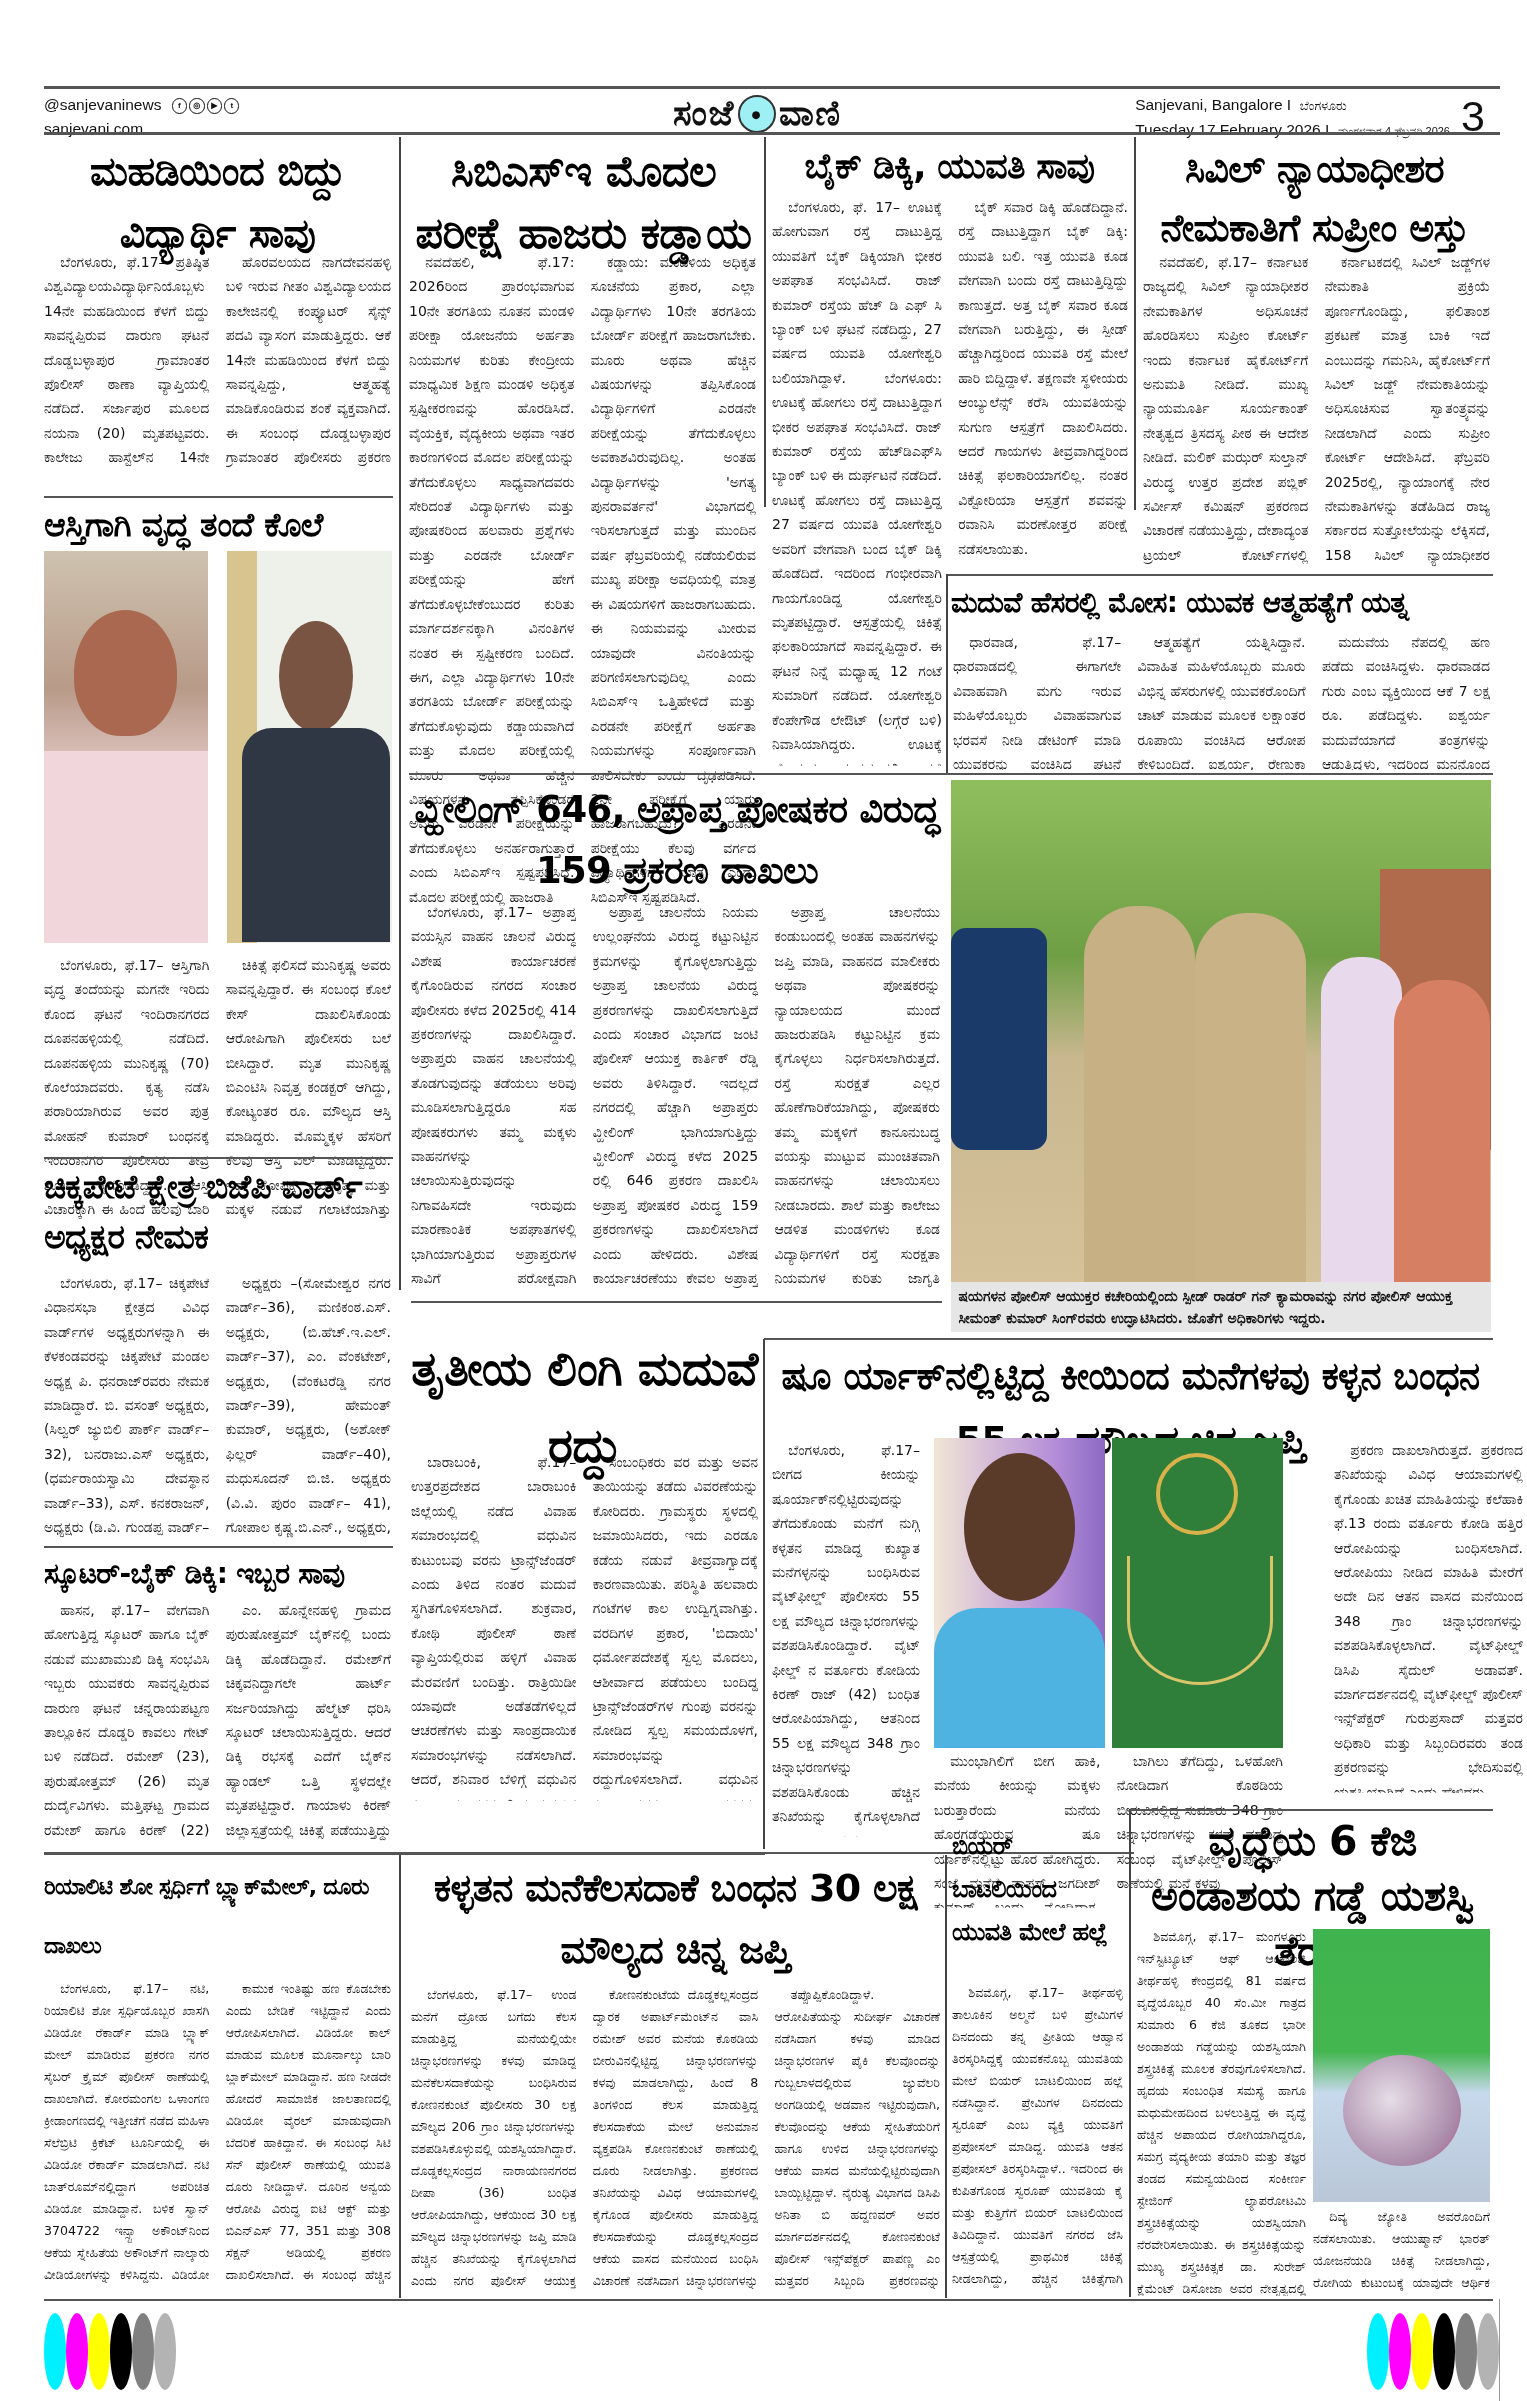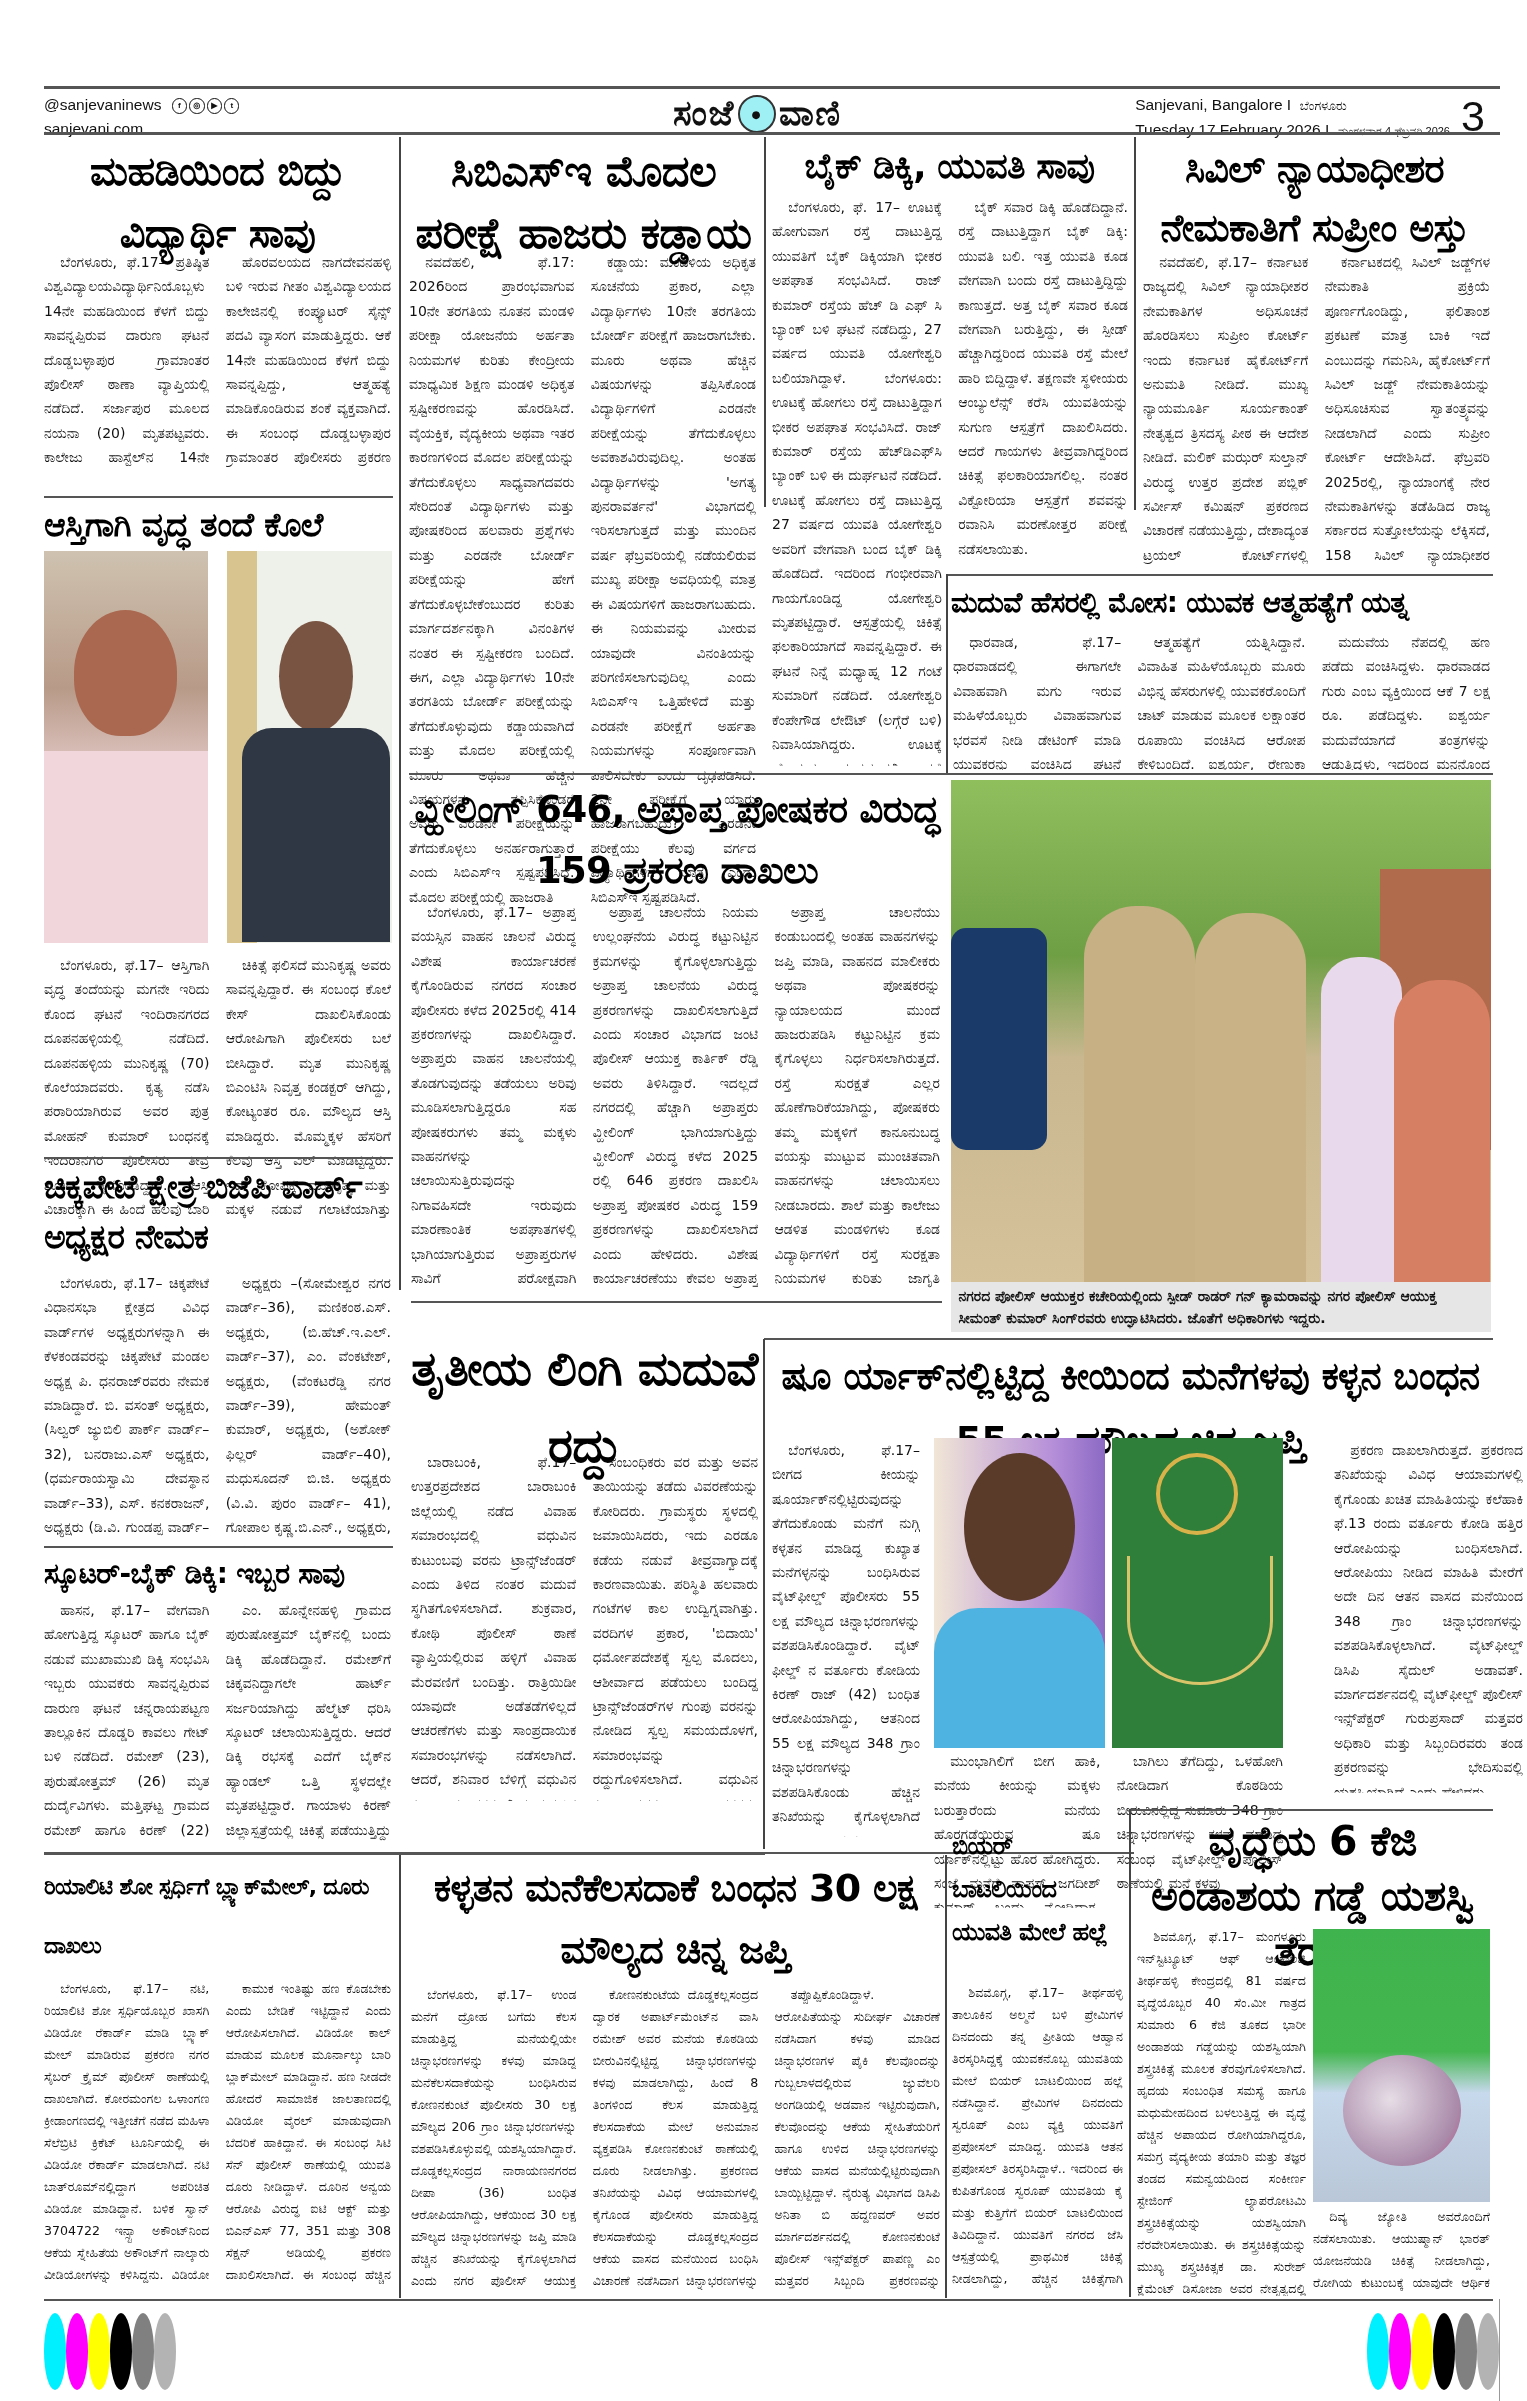--- a/index.html
+++ b/index.html
@@ -166,7 +166,7 @@
     <div style="position:absolute;left:443px;top:200px;width:96px;height:303px;border-radius:44px 44px 0 0;background:#d77f63;"></div>
     <div style="position:absolute;left:0;top:148px;width:96px;height:222px;background:#1a3a6a;border-radius:15px;"></div>
   </div>
-  <div class="caption" style="left:951px;top:1282px;width:540px;height:50px;">ನಗರದ ಪೋಲಿಸ್ ಆಯುಕ್ತರ ಕಚೇರಿಯಲ್ಲಿಂದು ಸ್ಪೀಡ್ ರಾಡರ್ ಗನ್ ಕ್ಯಾಮರಾವನ್ನು ನಗರ ಪೋಲಿಸ್ ಆಯುಕ್ತ ಸೀಮಂತ್ ಕುಮಾರ್ ಸಿಂಗ್‌ರವರು ಉದ್ಘಾಟಿಸಿದರು. ಜೊತೆಗೆ ಅಧಿಕಾರಿಗಳು ಇದ್ದರು.</div>
+  <div class="caption" style="left:951px;top:1282px;width:540px;height:50px;">ಷಯಗಳನ ಪೋಲಿಸ್ ಆಯುಕ್ತರ ಕಚೇರಿಯಲ್ಲಿಂದು ಸ್ಪೀಡ್ ರಾಡರ್ ಗನ್ ಕ್ಯಾಮರಾವನ್ನು ನಗರ ಪೋಲಿಸ್ ಆಯುಕ್ತ ಸೀಮಂತ್ ಕುಮಾರ್ ಸಿಂಗ್‌ರವರು ಉದ್ಘಾಟಿಸಿದರು. ಜೊತೆಗೆ ಅಧಿಕಾರಿಗಳು ಇದ್ದರು.</div>
 </section>
 
 <div class="rule" style="left:411px;top:1301px;width:531px;height:2.2px;"></div>

